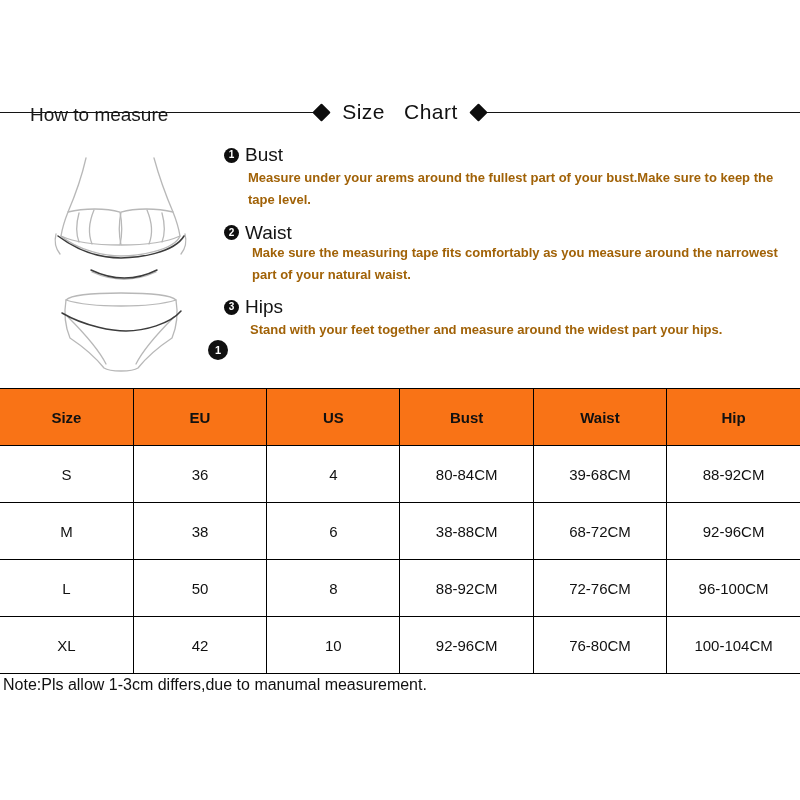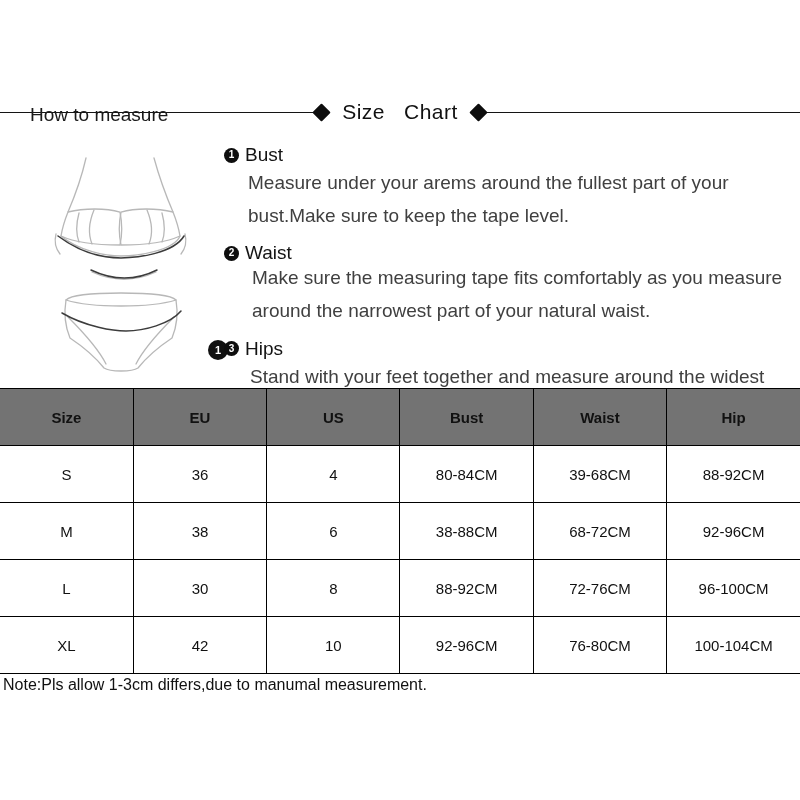--- a/index.html
+++ b/index.html
@@ -112,11 +112,12 @@
     color: #141414;
   }
   .step-body {
-    font-size: 19px;
+    font-size: 13px;
     line-height: 1.72;
-    color: #404040;
+    color: #a16207;
     padding-left: 22px;
     margin-top: 1px;
+    font-weight: bold;
   }
   .step.bust .step-body   { padding-left: 24px; }
   .step.waist .step-body  { padding-left: 28px; margin-top: -2px; }

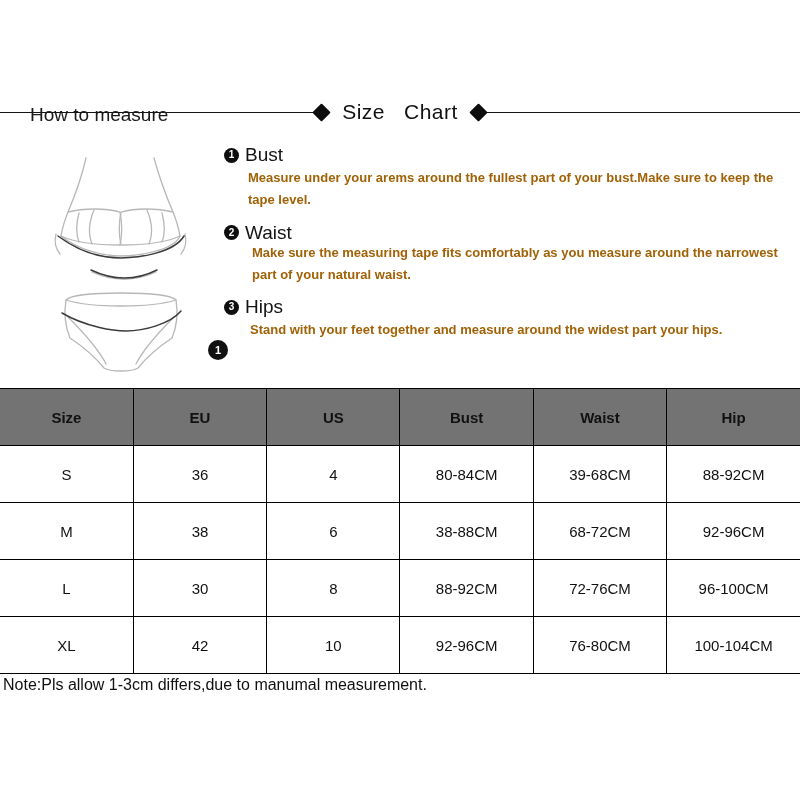--- a/index.html
+++ b/index.html
@@ -143,7 +143,7 @@
     font-weight: normal;
   }
   .size-table thead th {
-    background: #737373;
+    background: #f97316;
     font-weight: bold;
     font-size: 15px;
   }

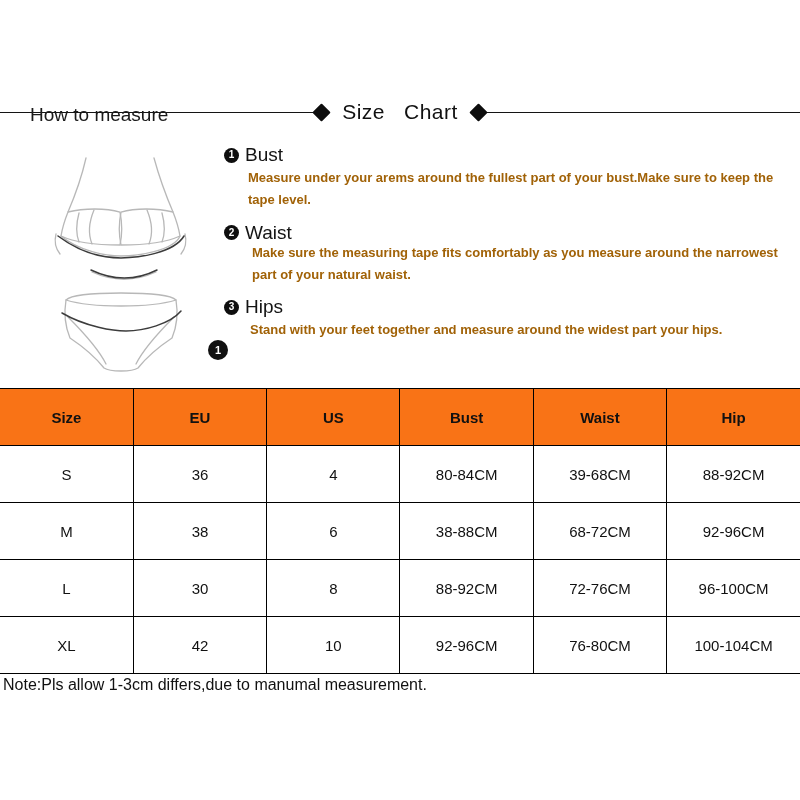--- a/index.html
+++ b/index.html
@@ -277,7 +277,7 @@
     </tr>
     <tr>
       <td>L</td>
-      <td>30</td>
+      <td>50</td>
       <td>8</td>
       <td>88-92CM</td>
       <td>72-76CM</td>

